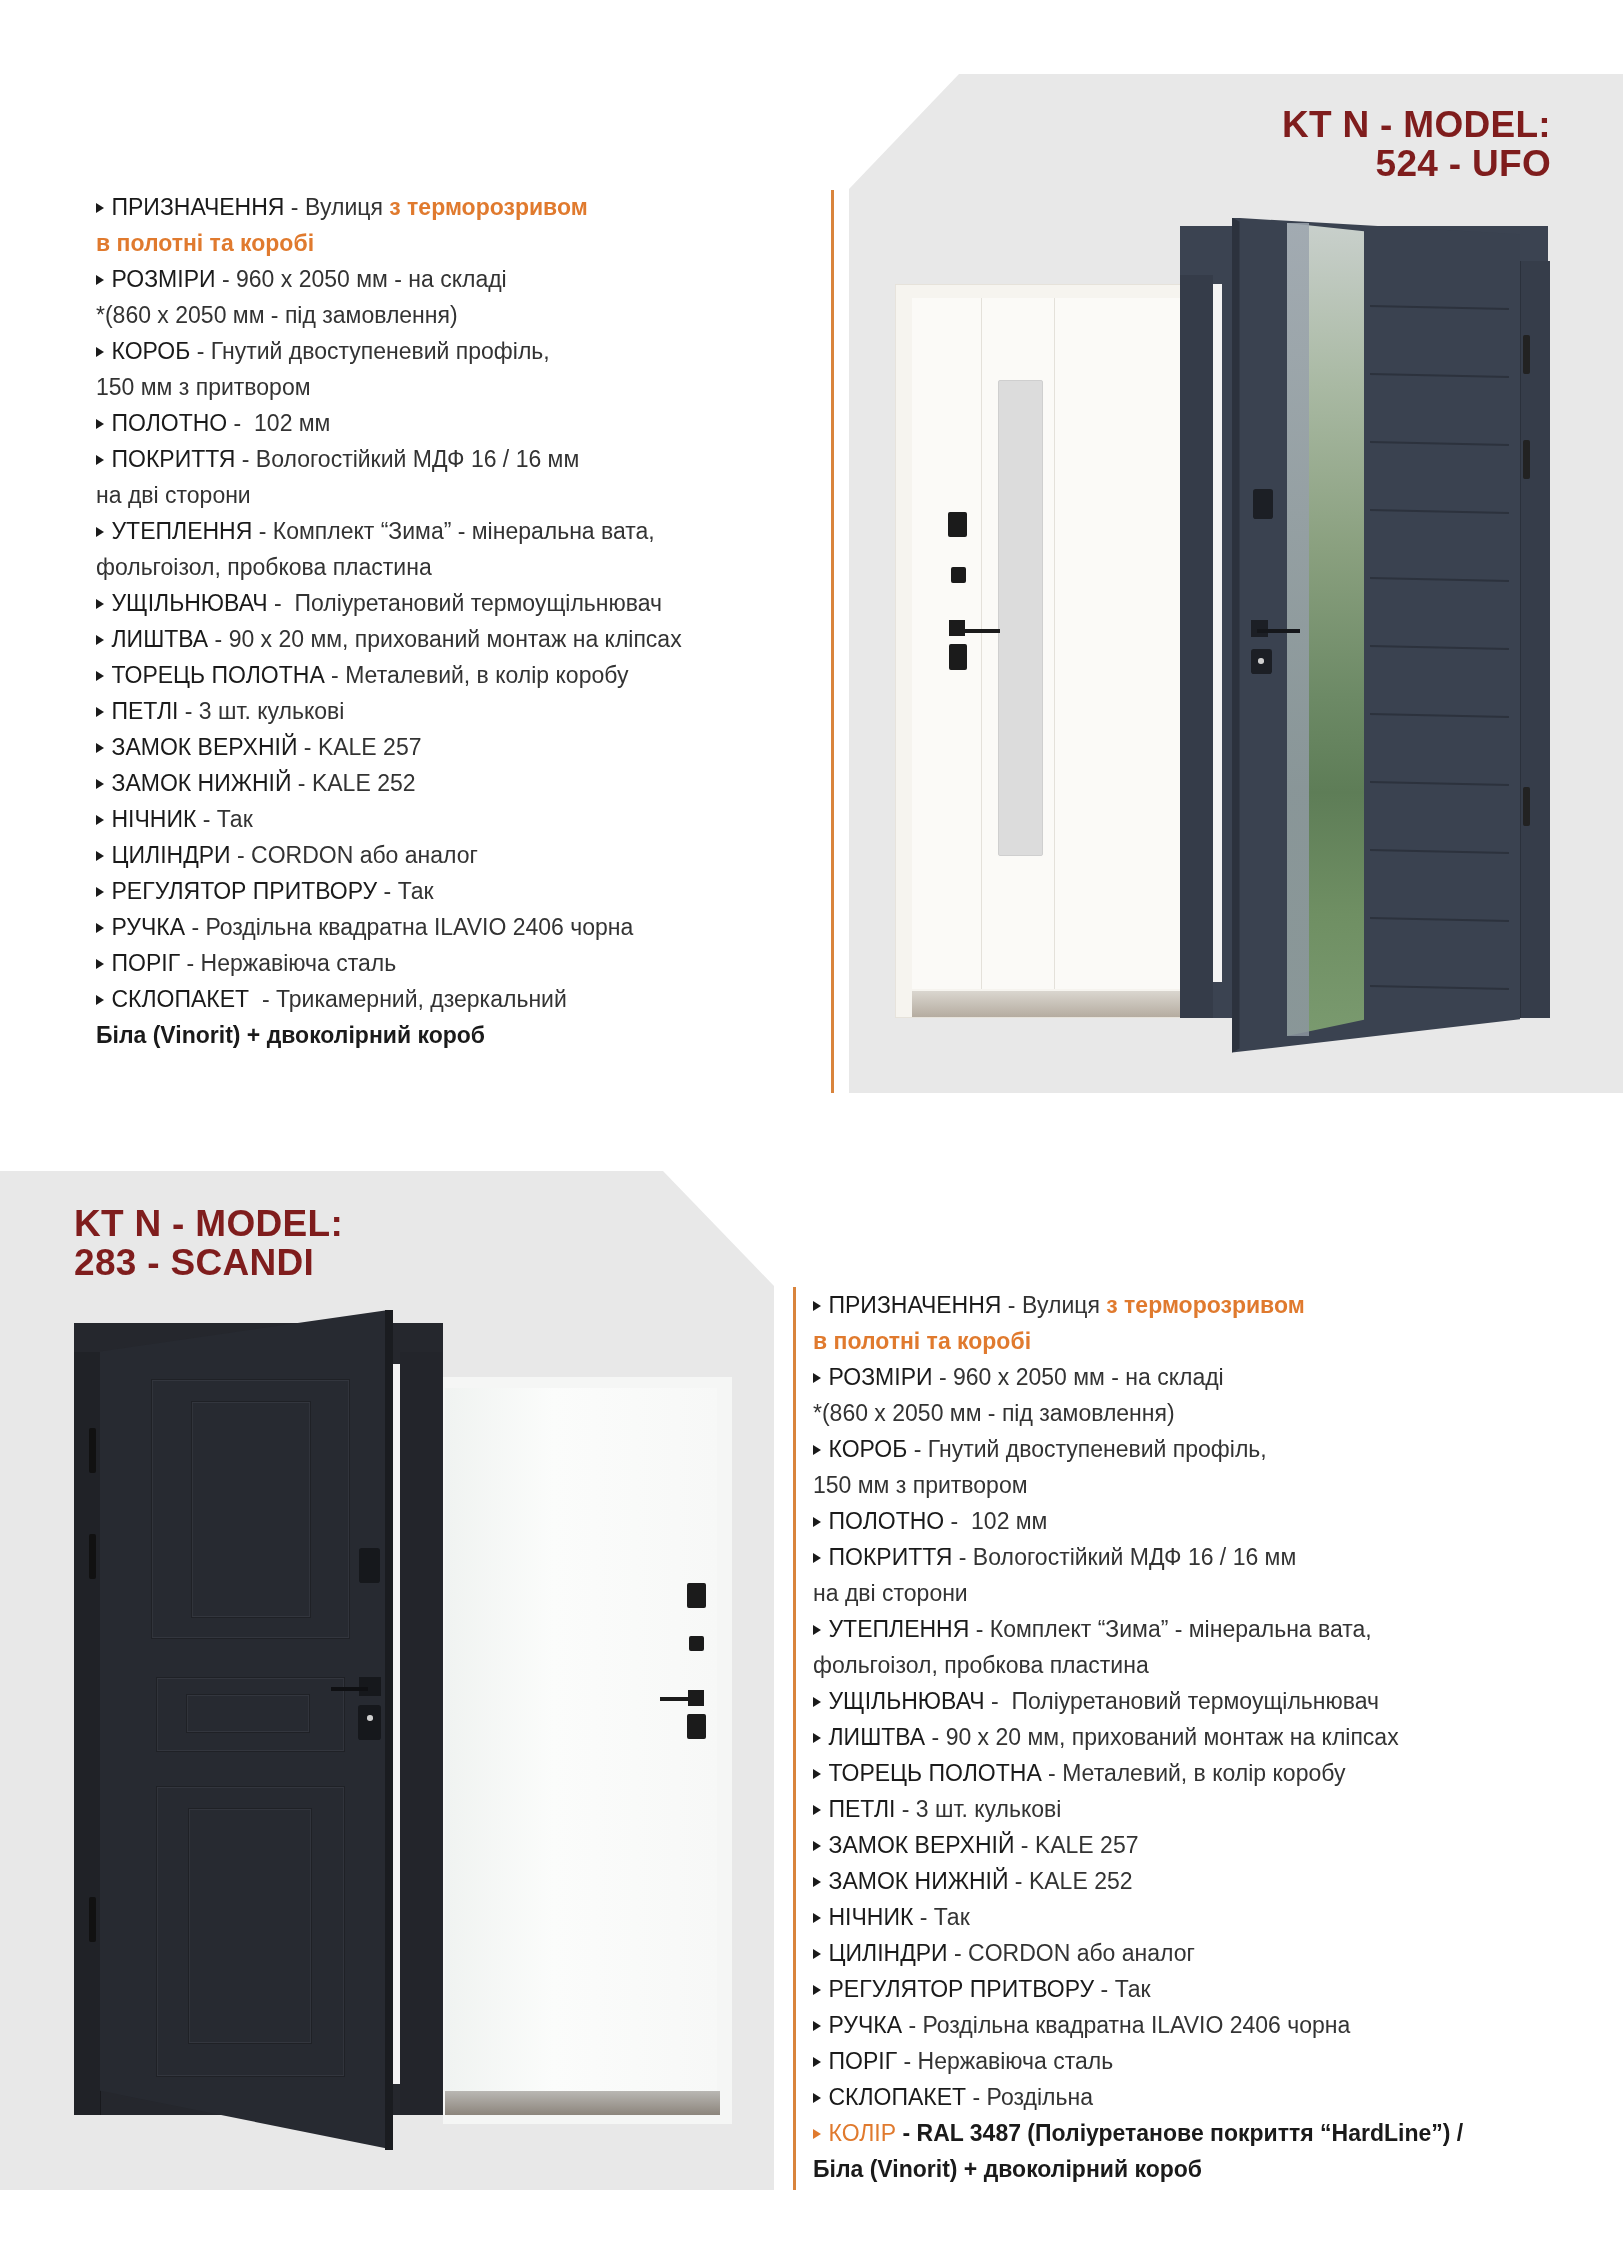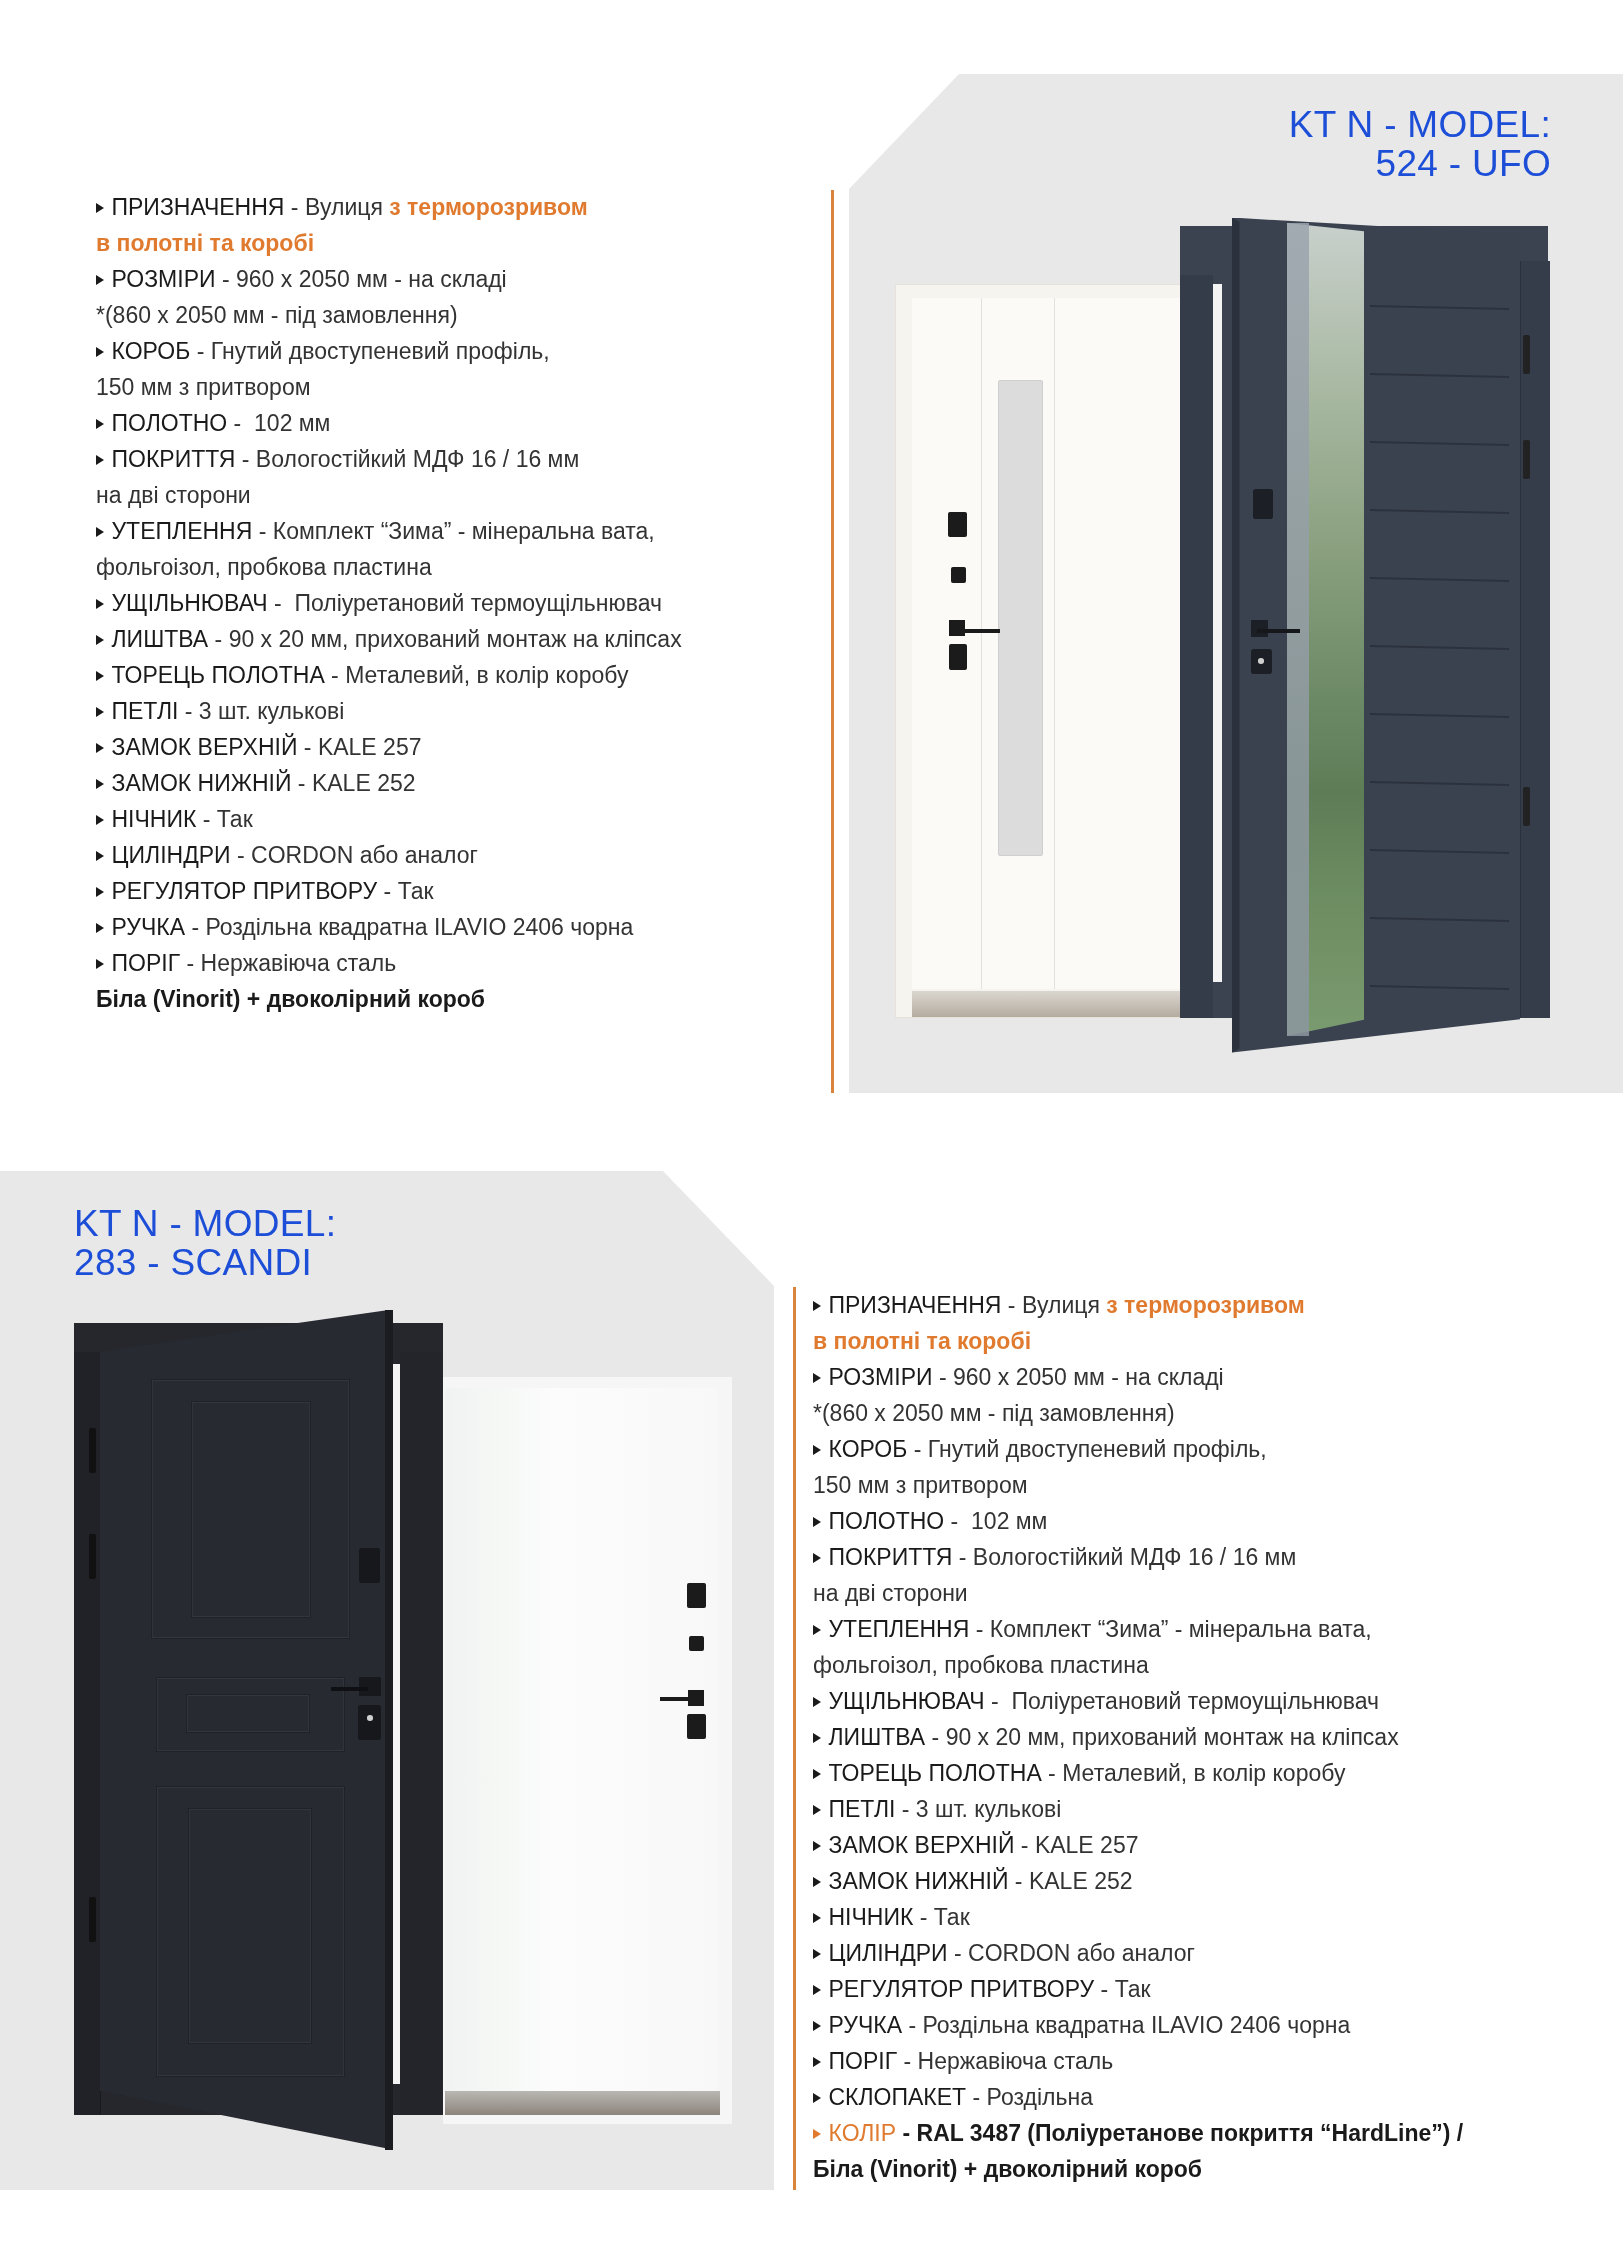--- a/index.html
+++ b/index.html
@@ -7,7 +7,7 @@
   .abs{position:absolute;}
   .panel{position:absolute;background:#e8e8e8;}
   .accent-line{position:absolute;width:2.8px;background:#d9843c;}
-  .title{position:absolute;font-size:37px;line-height:39px;font-weight:400;color:#1d4ed8;letter-spacing:0.3px;}
+  .title{position:absolute;font-size:37px;line-height:39px;font-weight:700;color:#7f1d1d;letter-spacing:0.3px;}
   .specs{position:absolute;margin:0;padding:0;list-style:none;font-size:23px;line-height:36px;color:#333;}
   .specs li{white-space:nowrap;}
   .specs .key{color:#1a1a1a;}

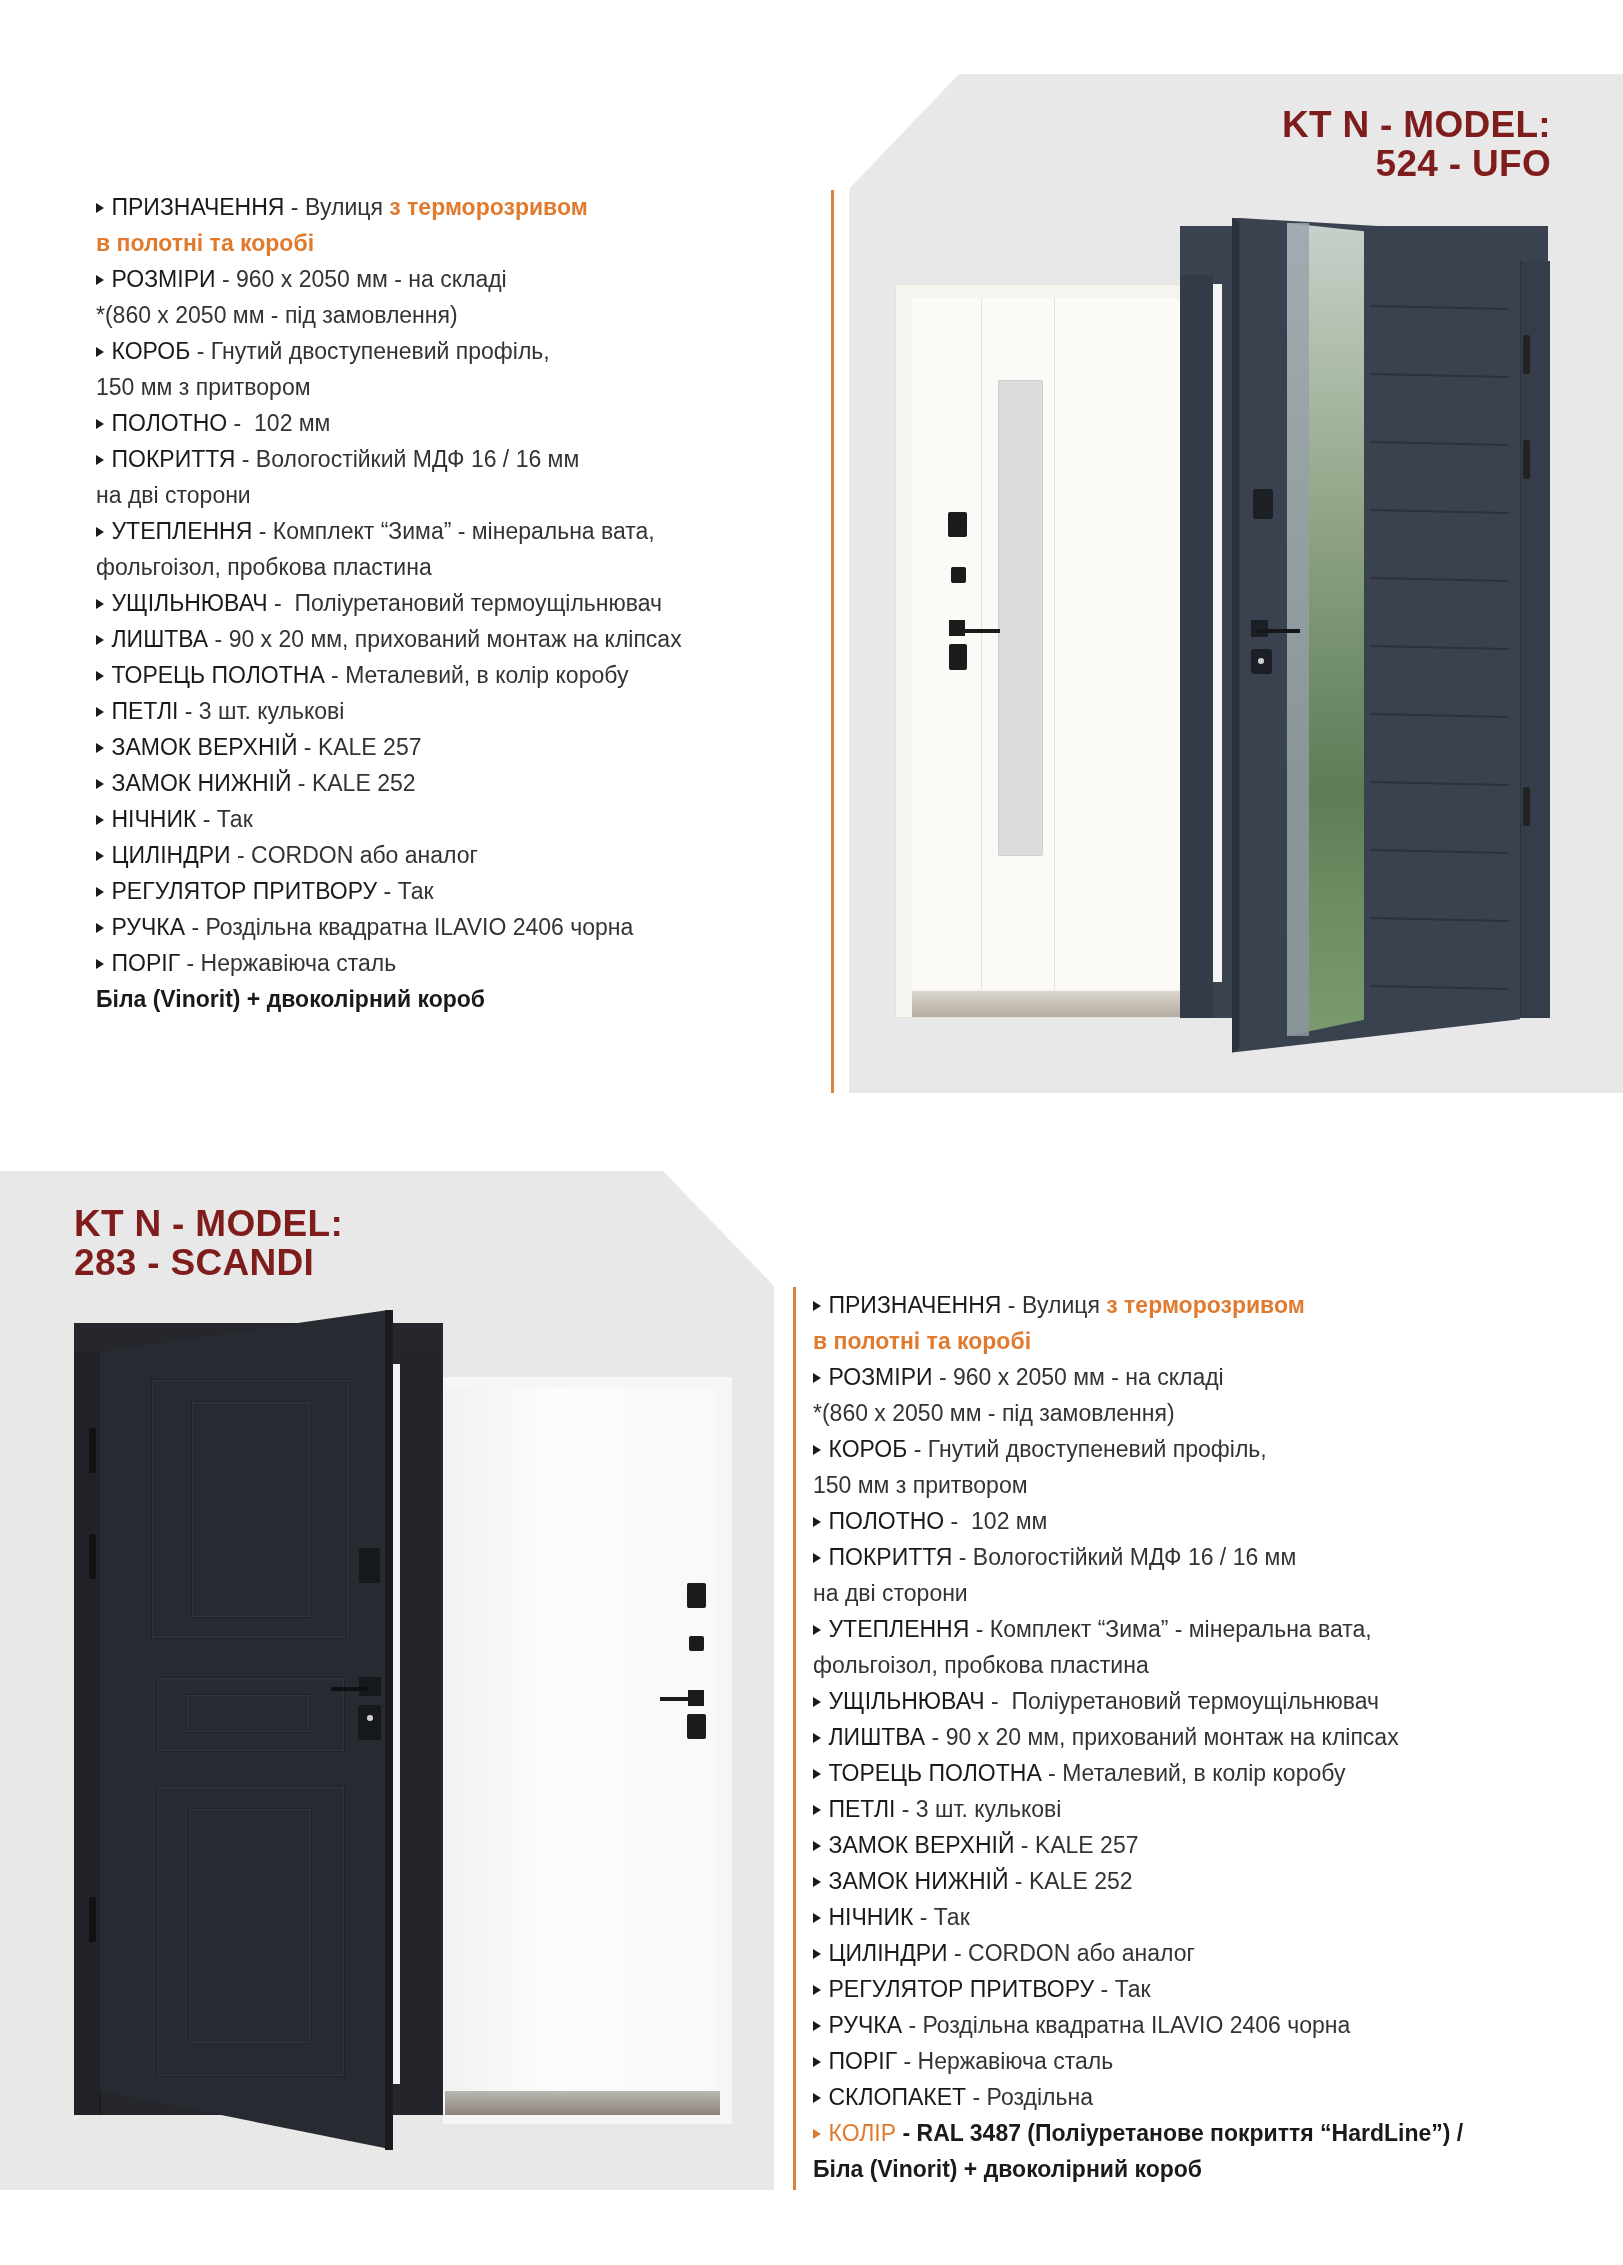--- a/index.html
+++ b/index.html
@@ -56,6 +56,7 @@
       <li><span class="bullet"></span><span class="key">РЕГУЛЯТОР ПРИТВОРУ</span><span class="" style="white-space: pre;"> - </span><span style="white-space: pre;">Так</span></li>
       <li><span class="bullet"></span><span class="key">РУЧКА</span><span class="" style="white-space: pre;"> - </span><span style="white-space: pre;">Роздільна квадратна ILAVIO 2406 чорна</span></li>
       <li><span class="bullet"></span><span class="key">ПОРІГ</span><span class="" style="white-space: pre;"> - </span><span style="white-space: pre;">Нержавіюча сталь</span></li>
+      <li><span class="bullet"></span><span class="key">СКЛОПАКЕТ</span><span class="" style="white-space: pre;">  - </span><span style="white-space: pre;">Трикамерний, дзеркальний</span></li>
       <li><span class="bold">Біла (Vinorit) + двоколірний короб</span></li>
     </ul>
 

